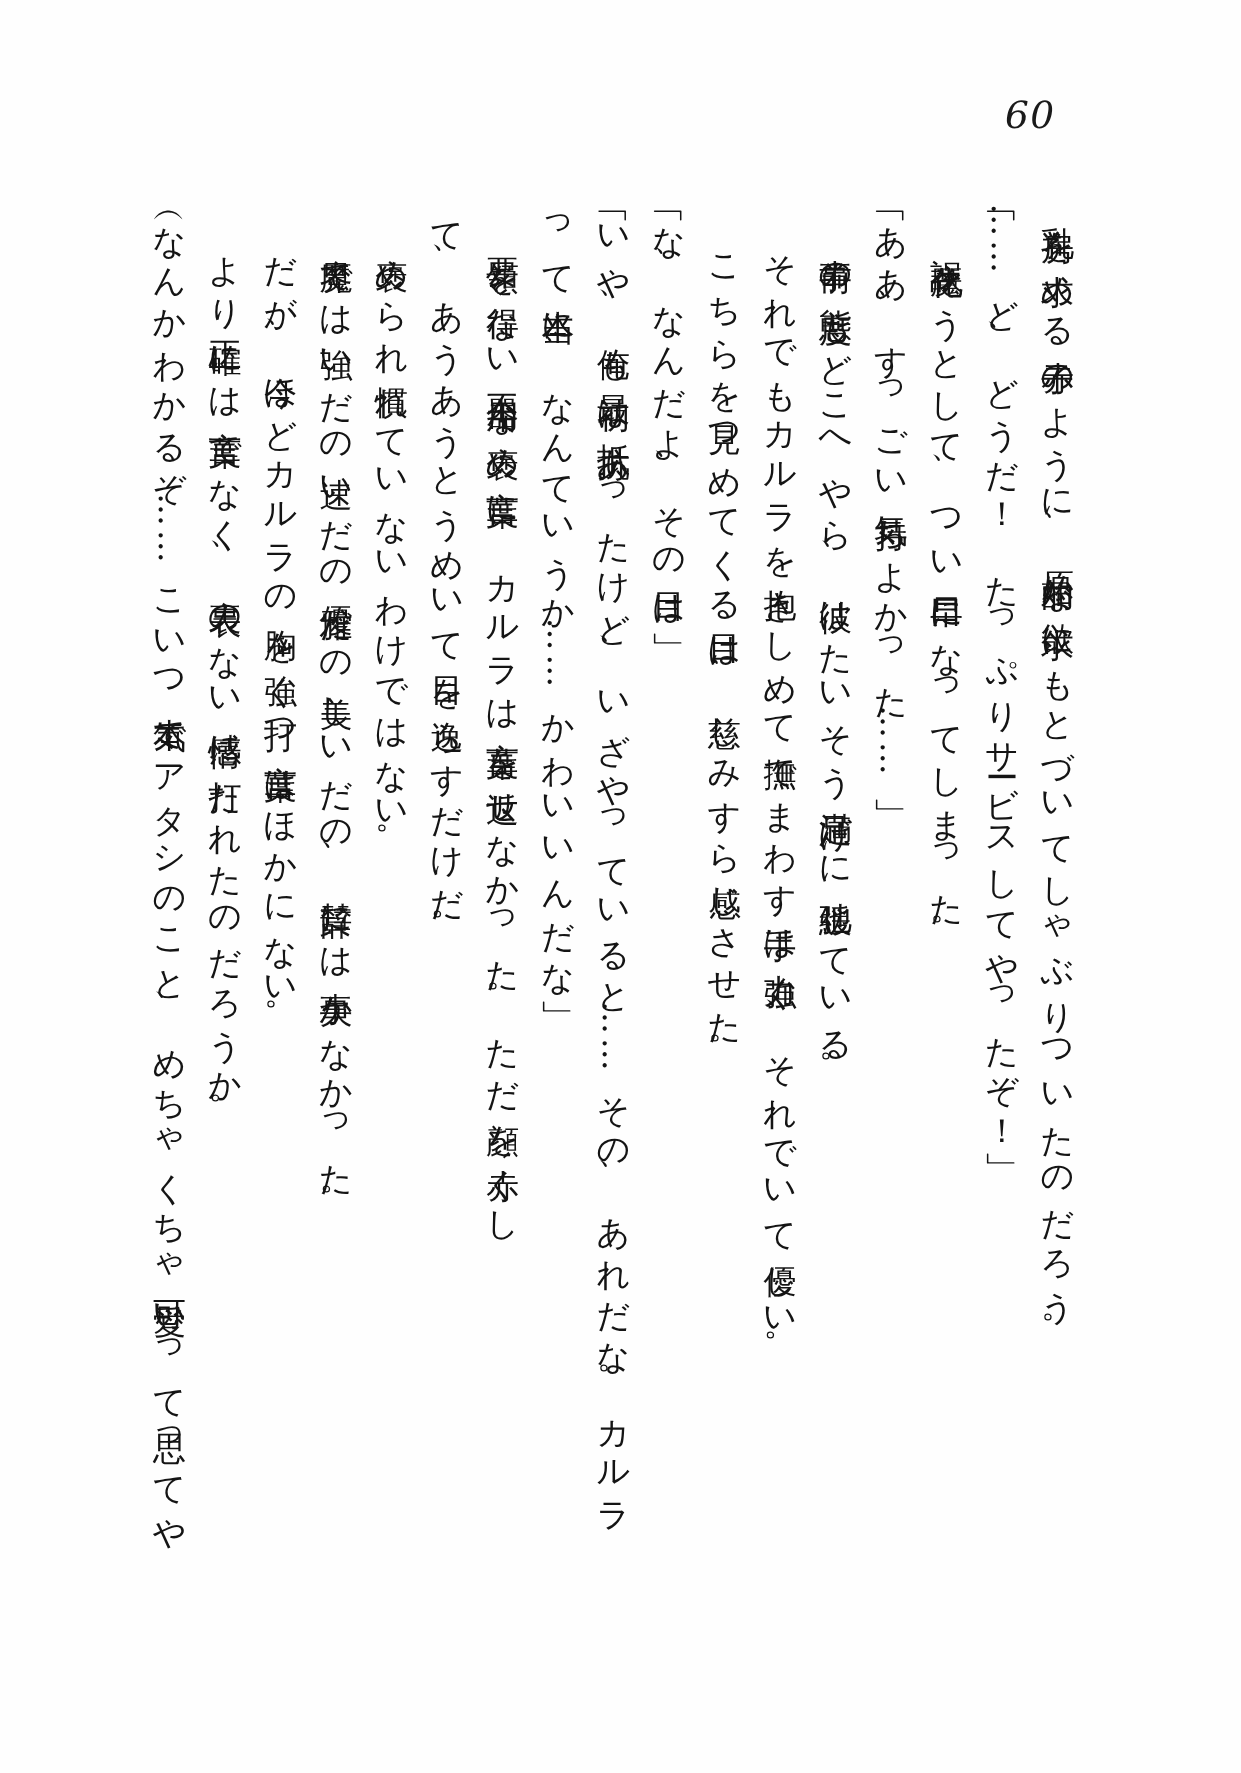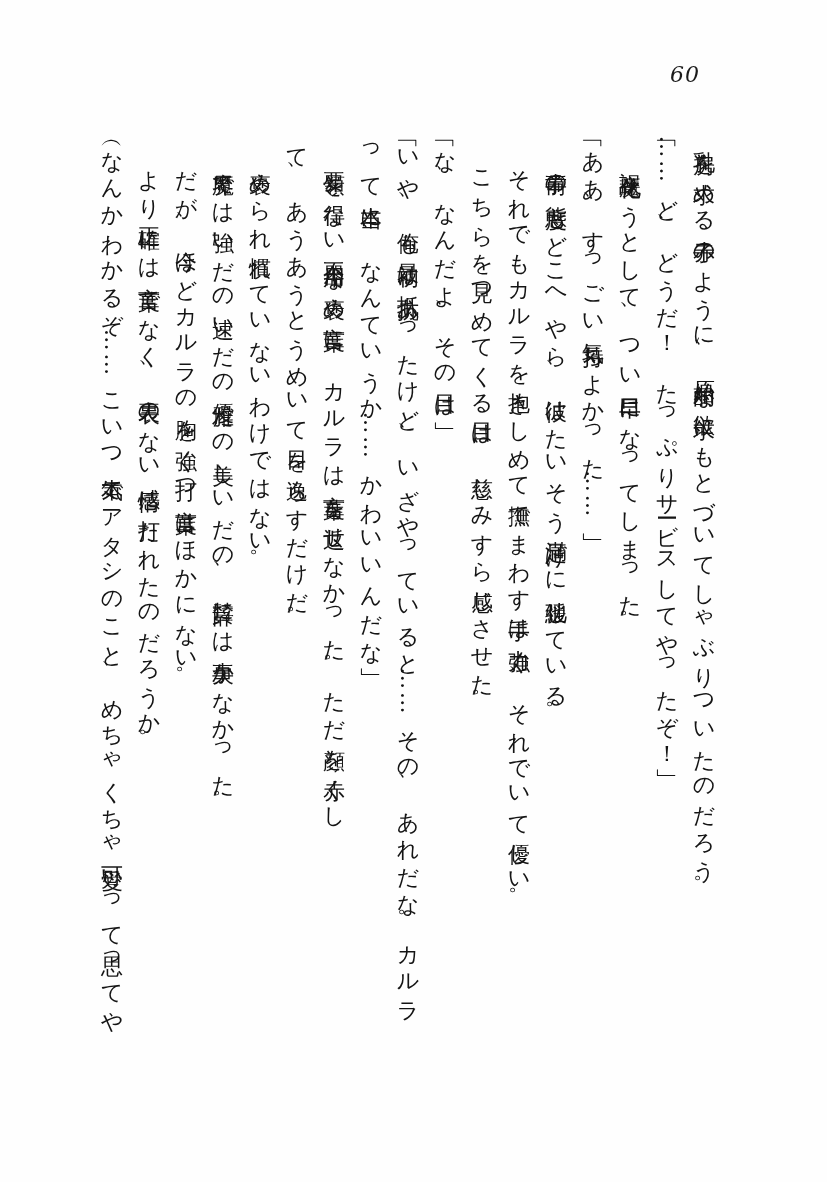--- a/index.html
+++ b/index.html
@@ -20,7 +20,7 @@
     position: absolute;
     left: 670px;
     top: 62px;
-    font-size: 22px;
+    font-size: 25px;
     font-style: italic;
     letter-spacing: 1px;
     color: #1a1a1a;

